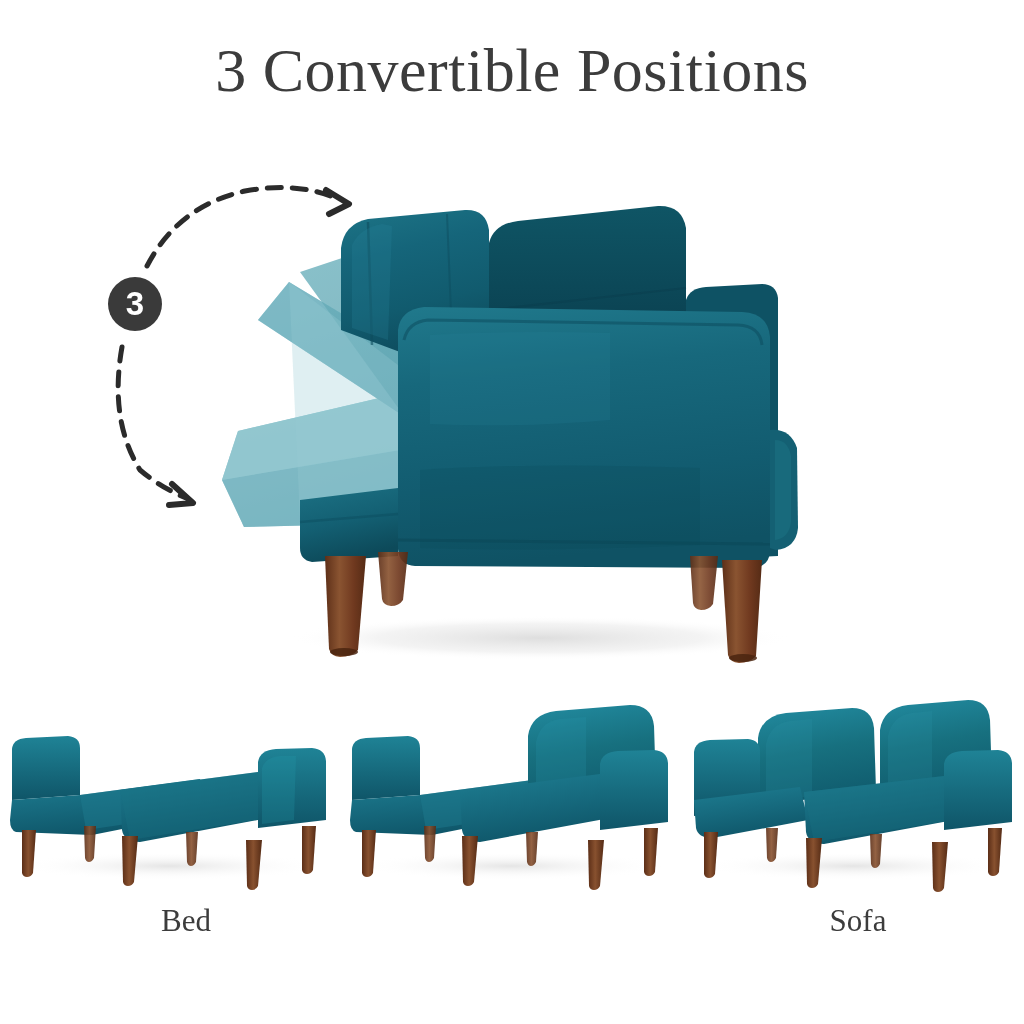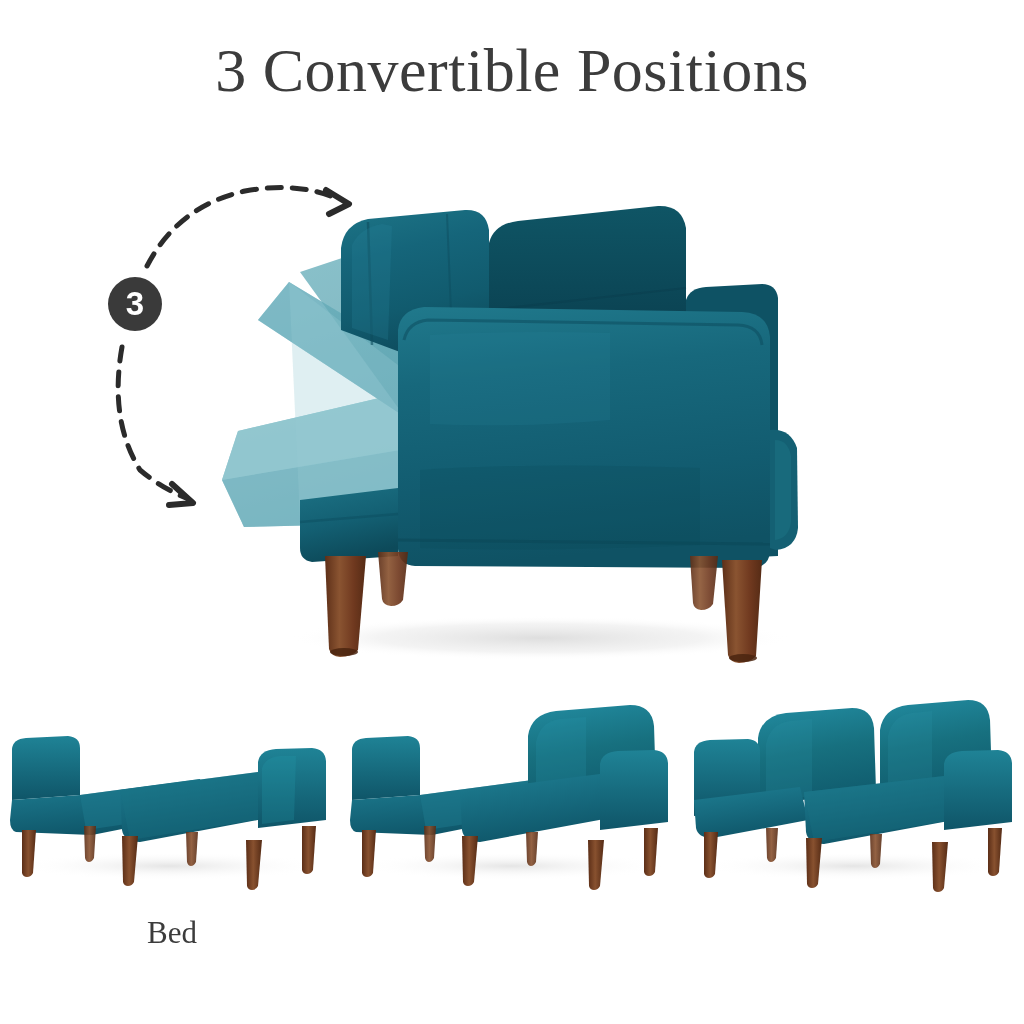--- a/index.html
+++ b/index.html
@@ -55,7 +55,7 @@
     color:#3c3c3c;
     font-family:"Liberation Serif", serif;
   }
-  #lbl-bed        { left:57px;margin-top:12px; }
+  #lbl-bed        { left:71px; }
   #lbl-splitback  { left:400px; }
   #lbl-sofa       { left:743px; }
 </style>

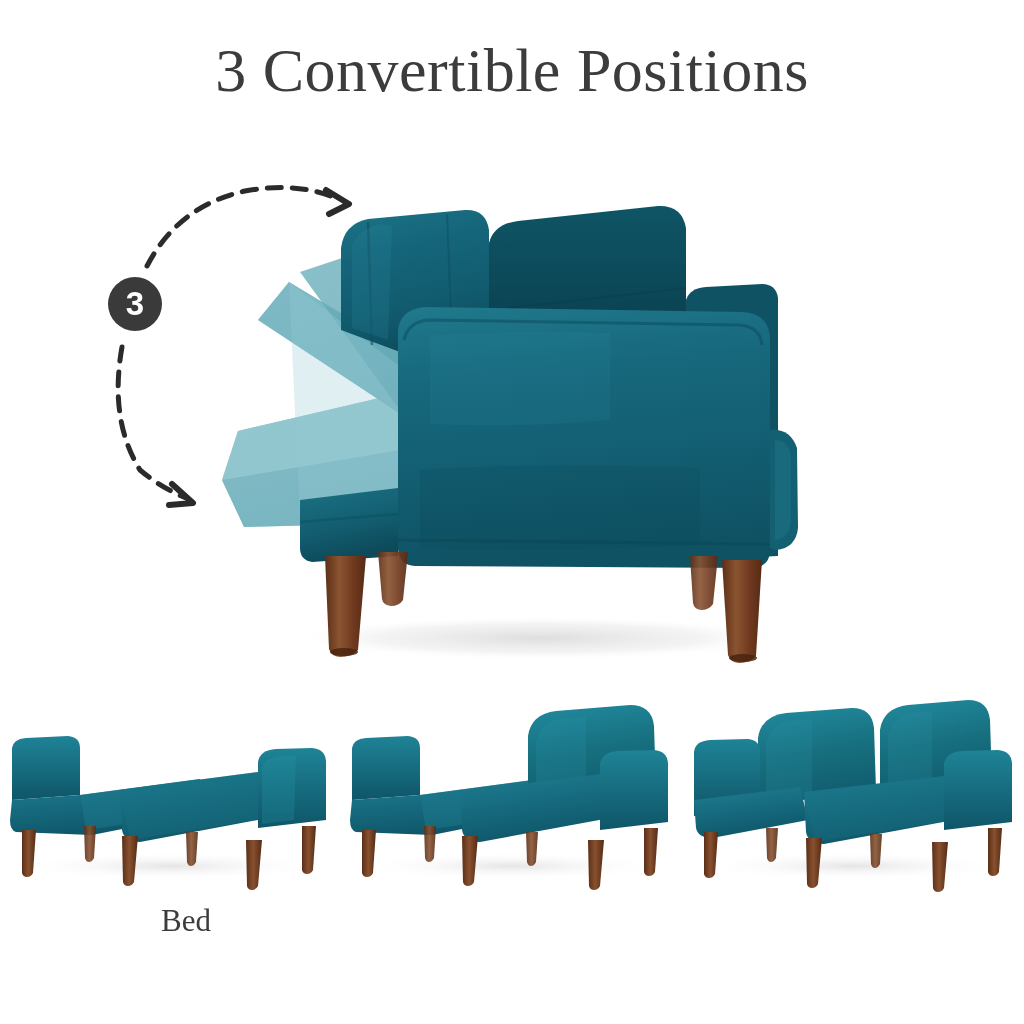--- a/index.html
+++ b/index.html
@@ -342,6 +342,7 @@
   </svg>
 
   <div class="thumb-label" id="lbl-bed">Bed</div>
+  <div class="thumb-label" id="lbl-sofa">Sofa</div>
 
 </div>
 

